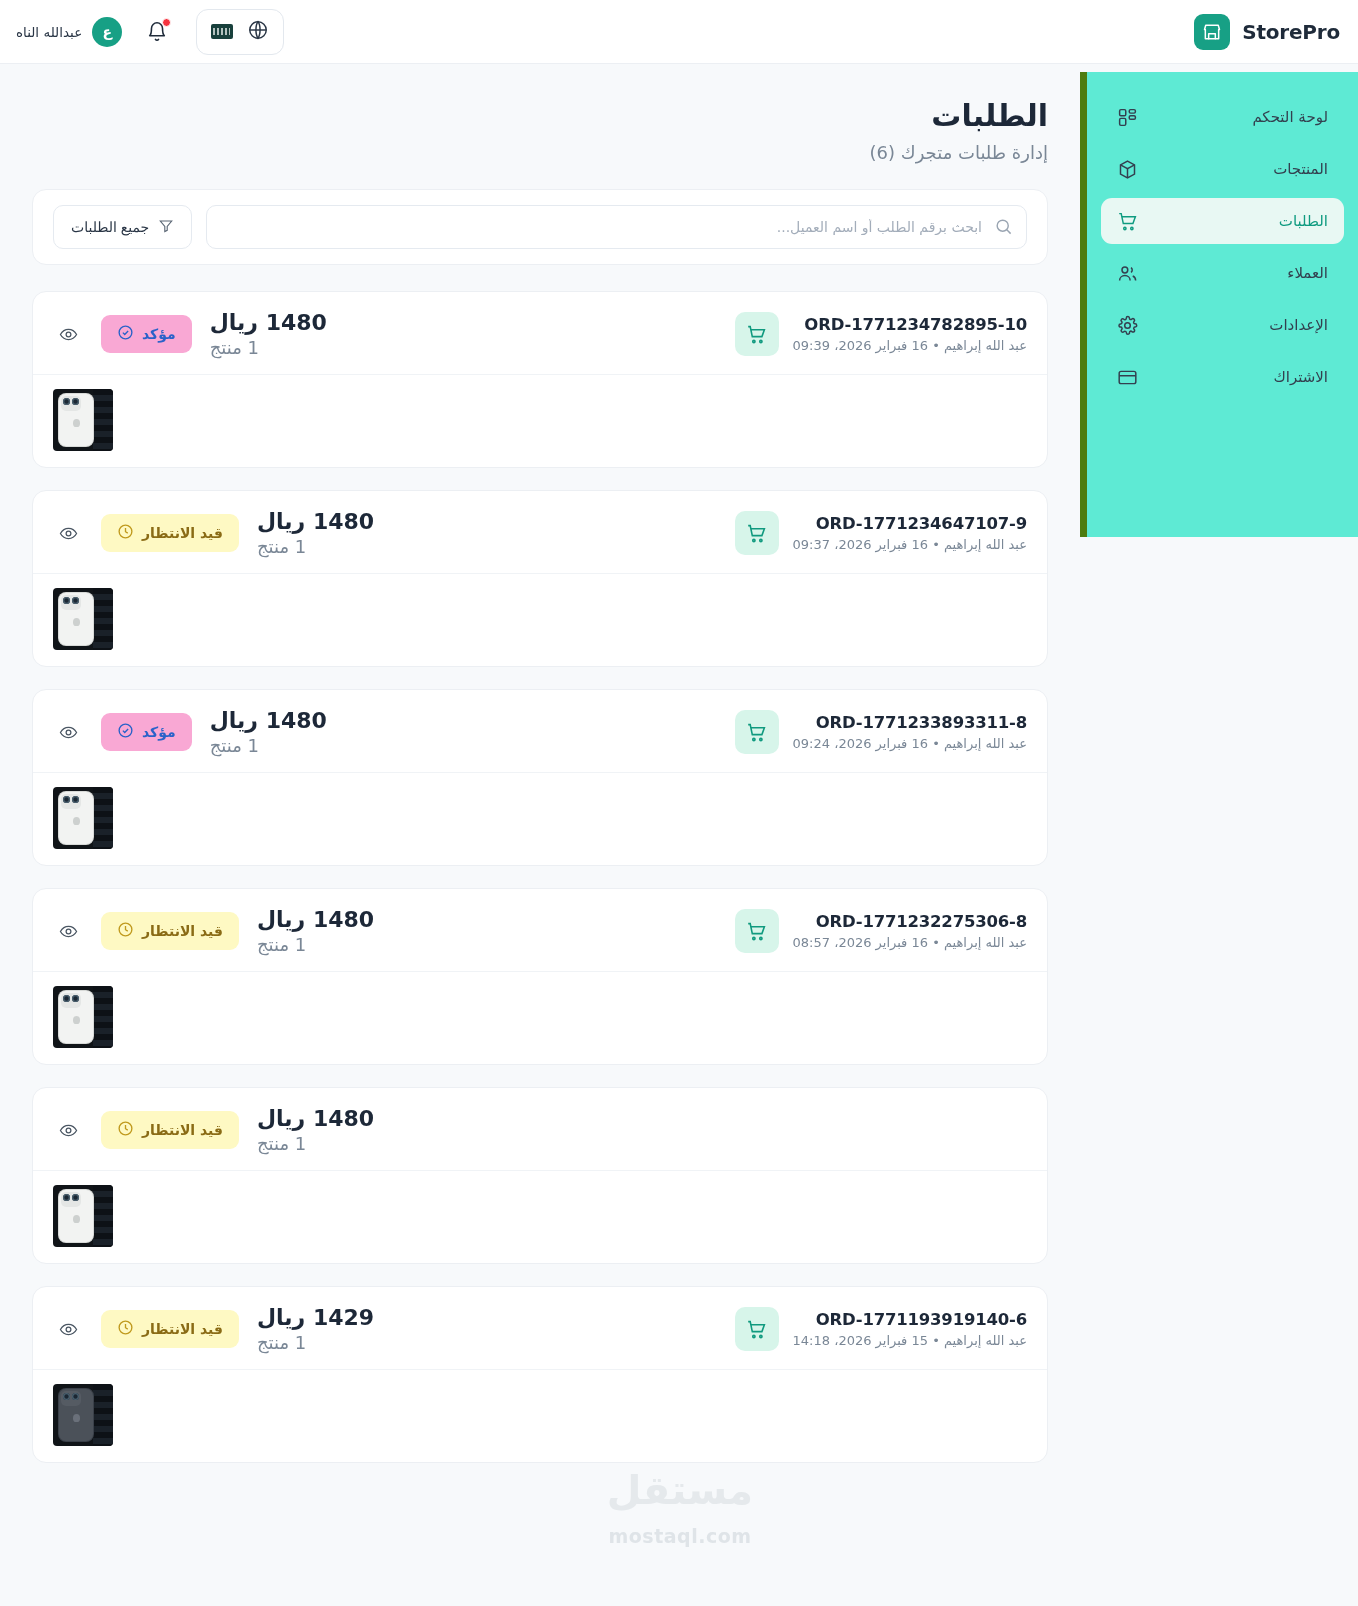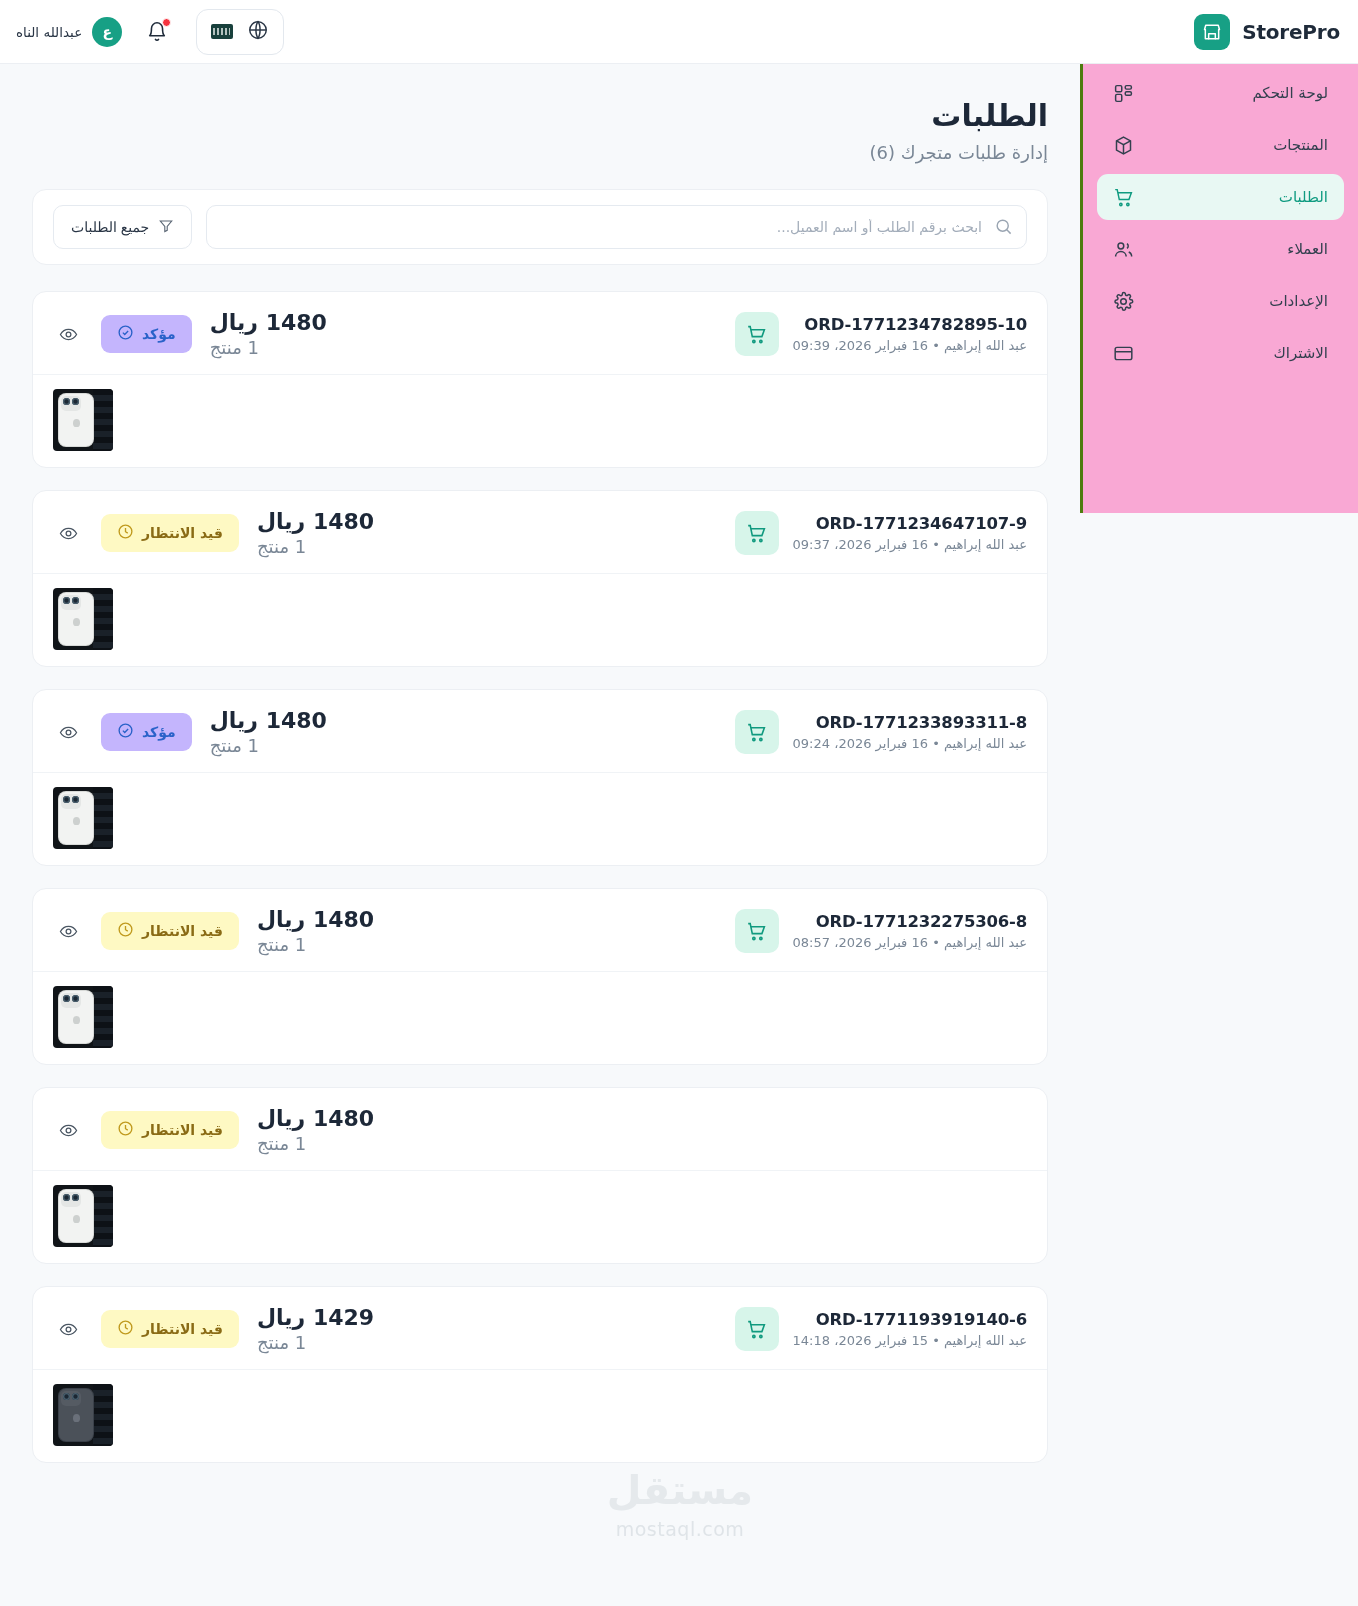--- a/index.html
+++ b/index.html
@@ -80,10 +80,10 @@
 
   
   .sidebar {
-    position: absolute; top: 48px; right: 0;
+    position: absolute; top: 72px; right: 0;
     width: 278px; height: 465px;
-    background: #f9a8d4;
-    border-left: 3px solid #4d7c0f;
+    background: #5eead4;
+    border-left: 7px solid #4d7c0f;
     padding: 22px 14px 0 14px;
     z-index: 10;
   }

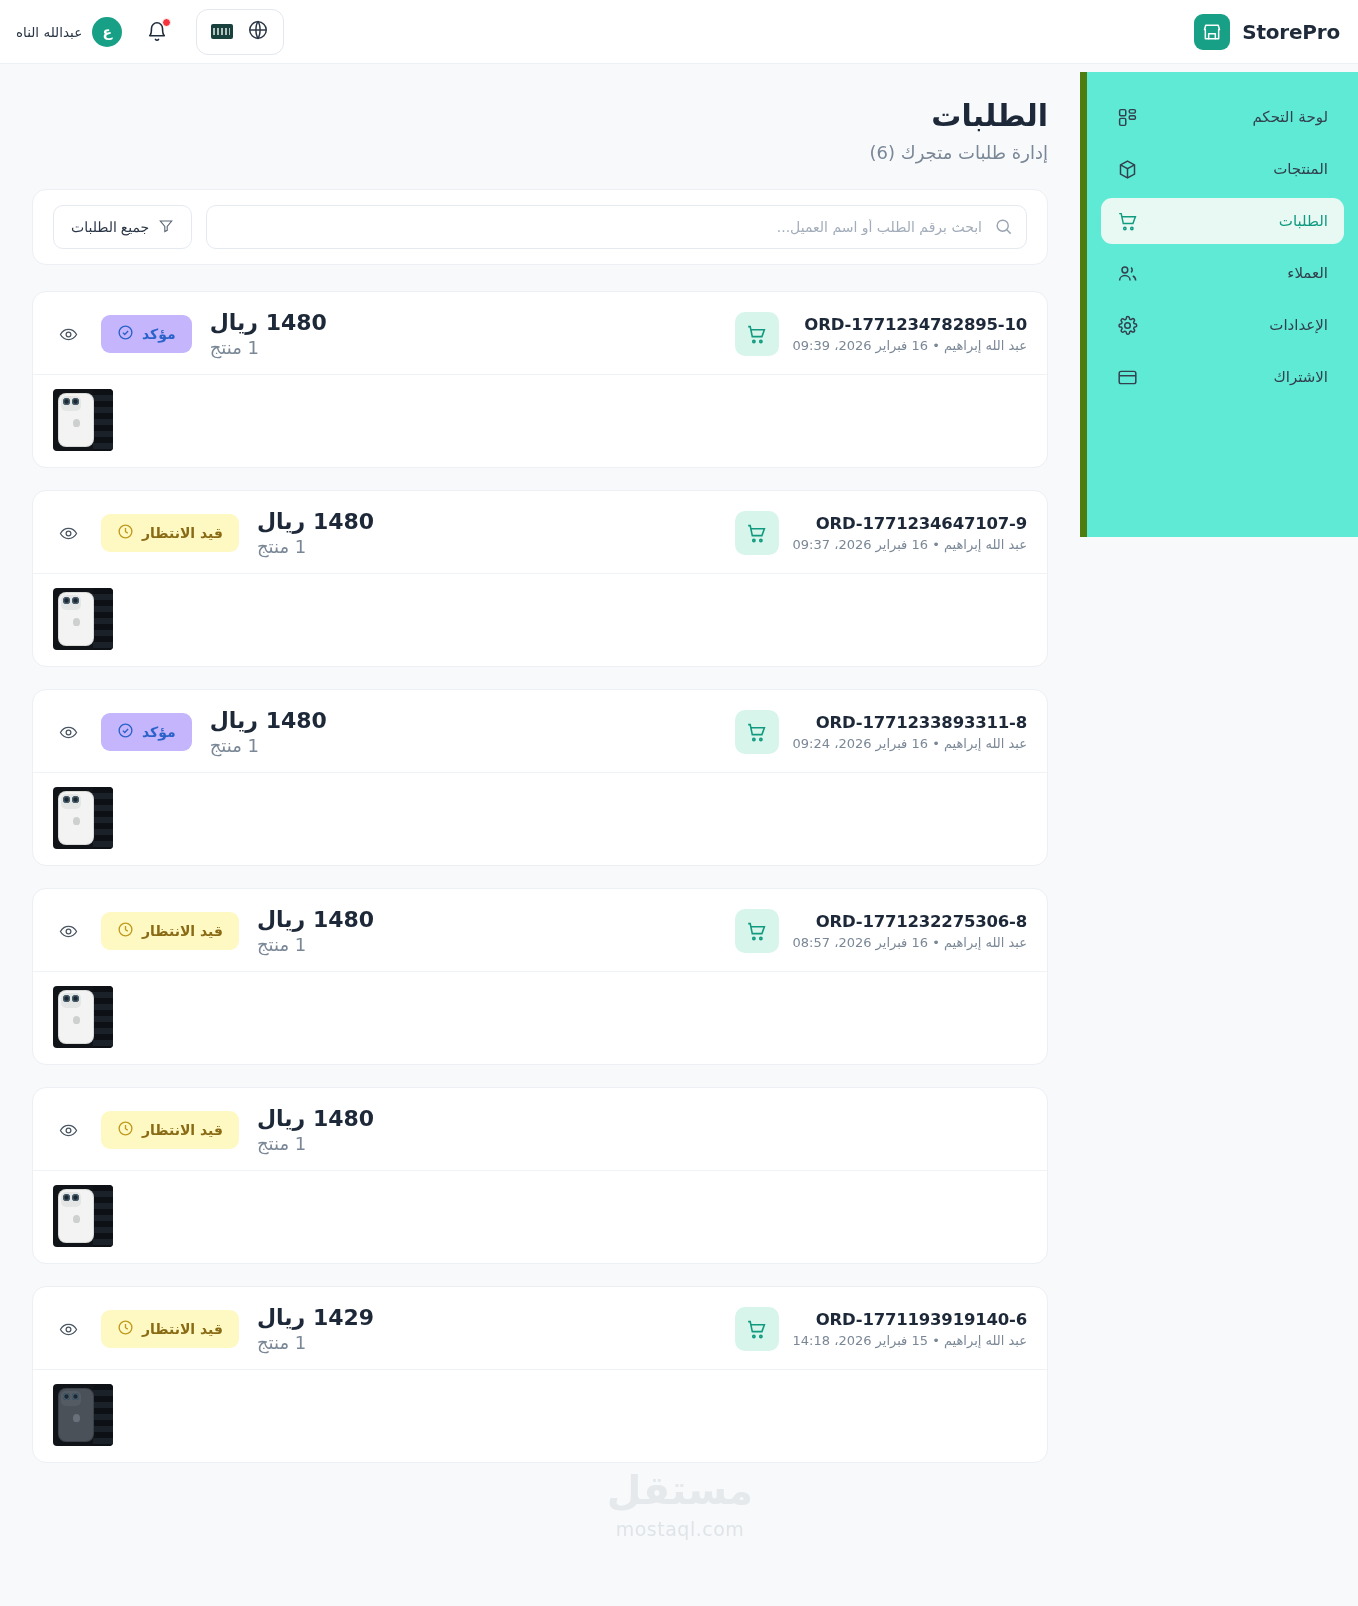--- a/index.html
+++ b/index.html
@@ -199,7 +199,7 @@
     flex-direction: row-reverse;
   }
   .status svg { width: 17px; height: 17px; fill: none; stroke-width: 1.9; }
-  .status.confirmed { background: #c4b5fd; color: #2a62c9; }
+  .status.confirmed { background: #f9a8d4; color: #2a62c9; }
   .status.confirmed svg { stroke: #2a62c9; }
   .status.pending { background: #fef9c3; color: #8a6b15; }
   .status.pending svg { stroke: #c09a1e; }

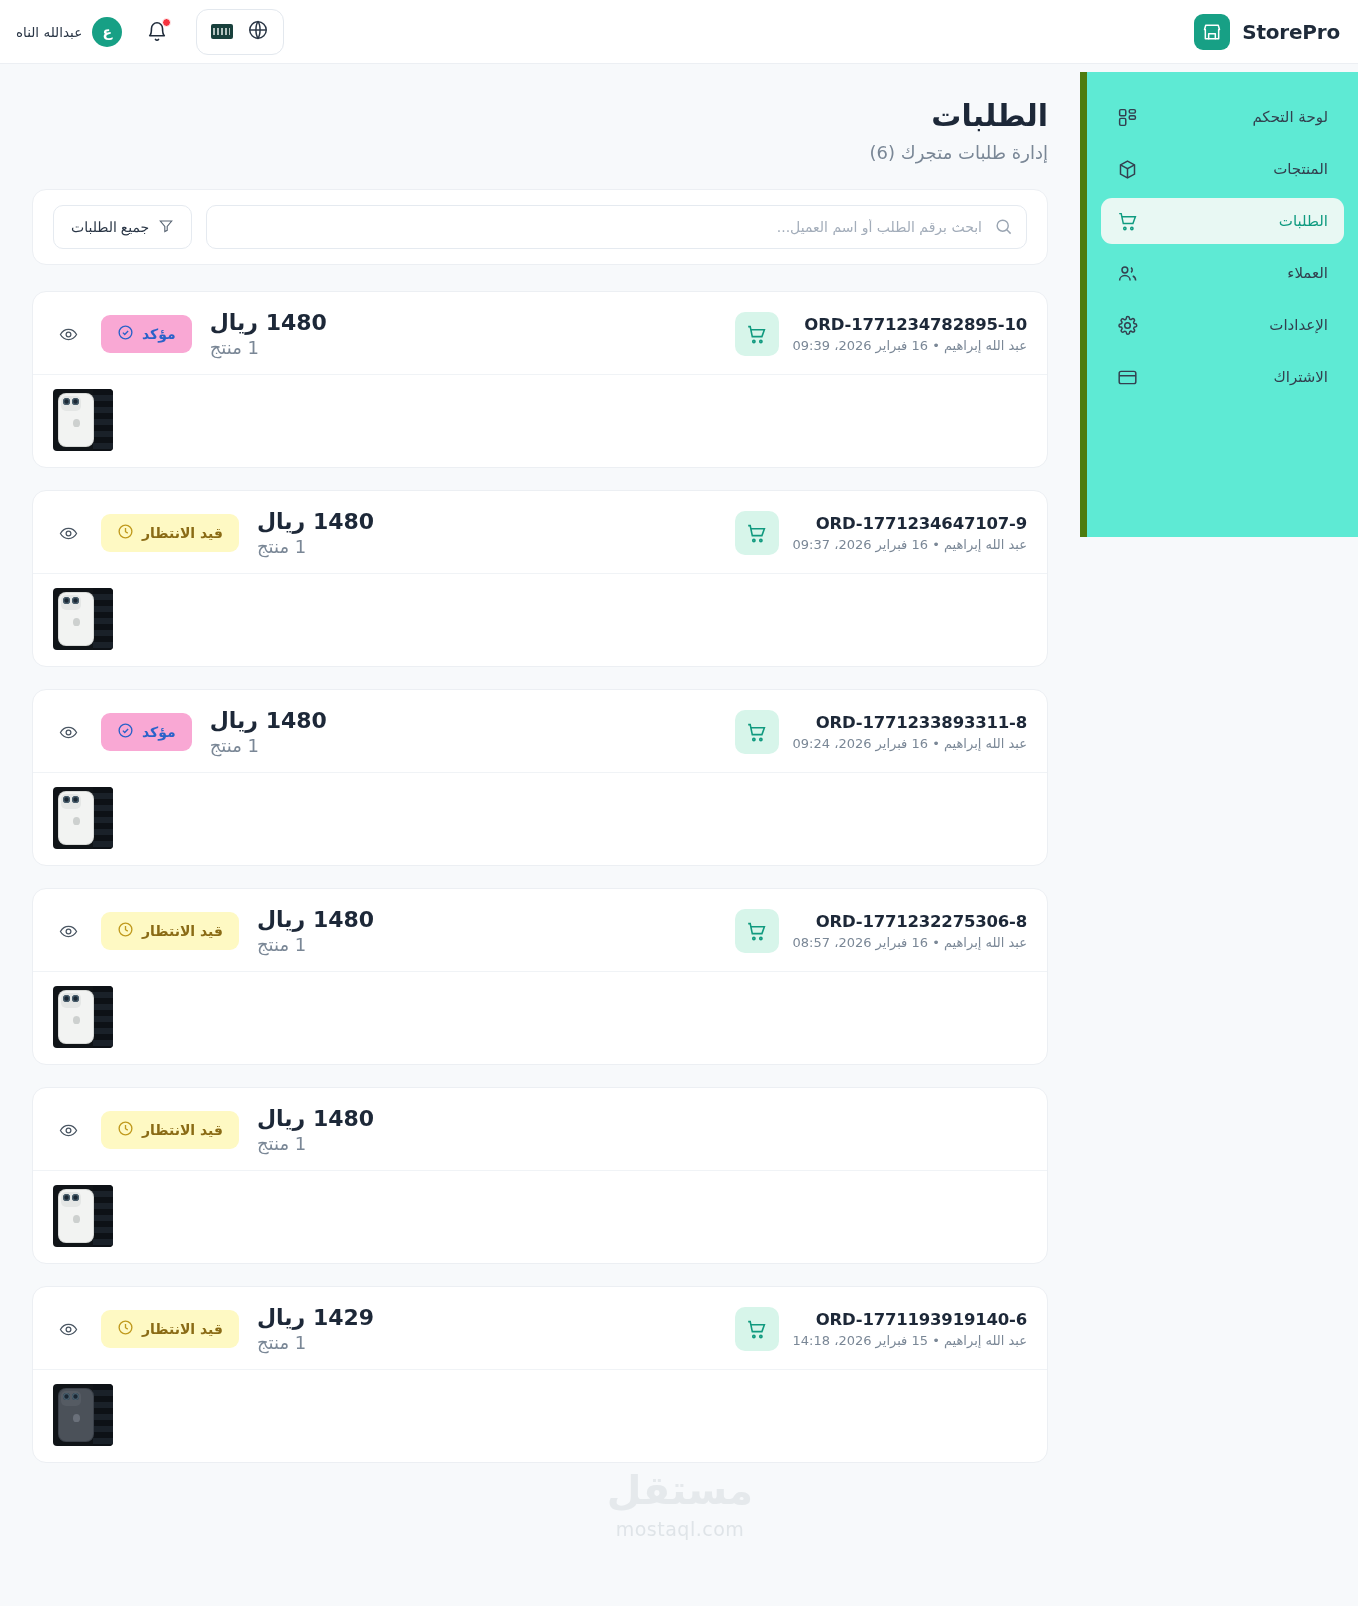--- a/index.html
+++ b/index.html
@@ -262,7 +262,7 @@
     z-index: 5;
   }
   .wm-logo { font-size: 40px; font-weight: bold; line-height: 1; color: #e5e9ec; }
-  .wm-url { font-size: 19px; margin-top: 8px; color: #dfe4e8; letter-spacing: .5px; }
+  .wm-url { font-size: 19px; margin-top: 15px; color: #dfe4e8; letter-spacing: .5px; font-weight: bold; }
 </style>
 </head>
 <body>

